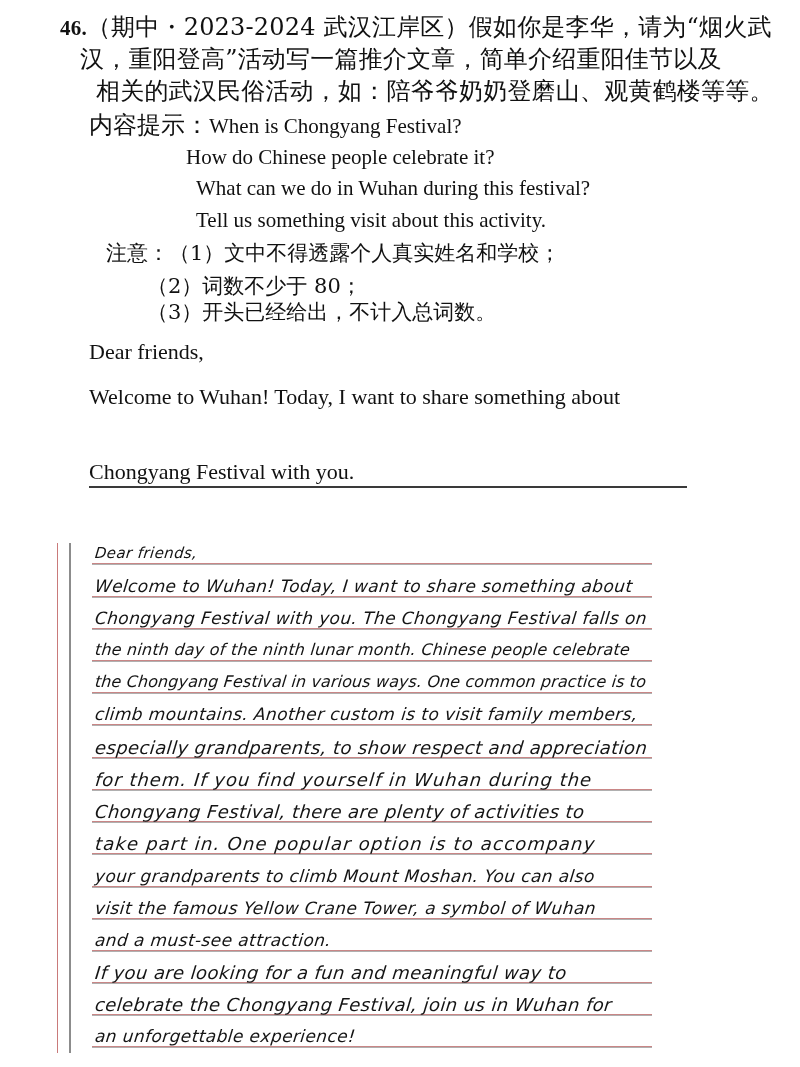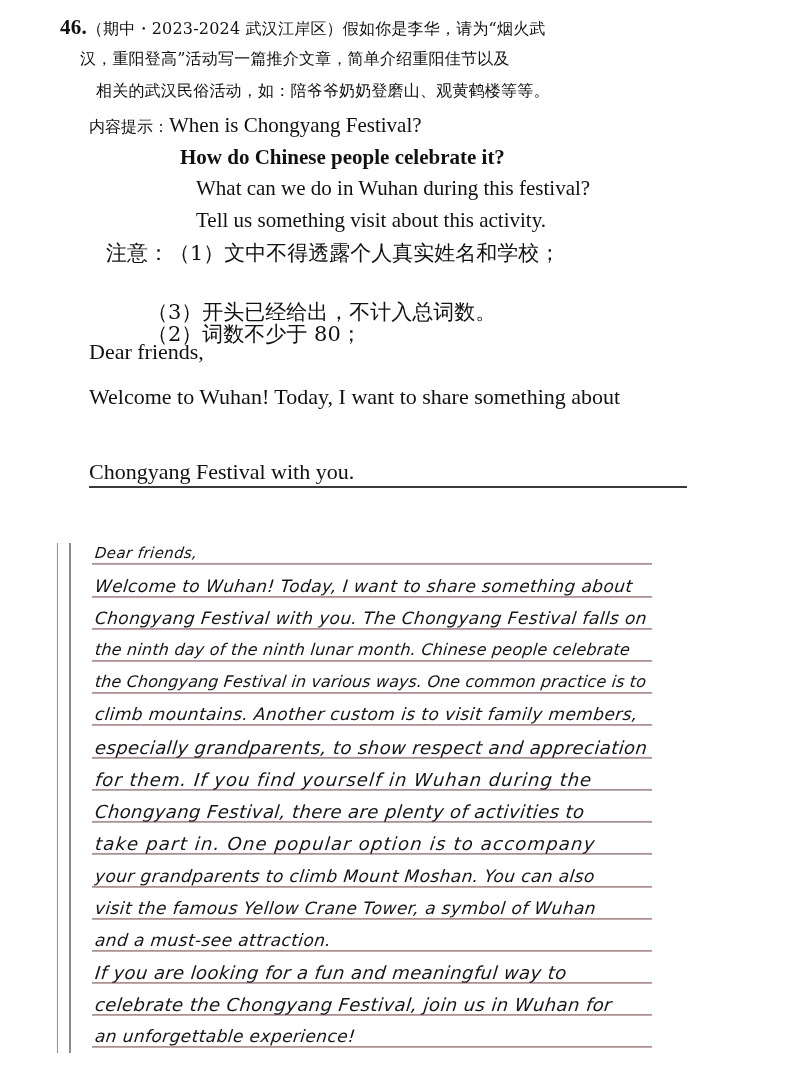--- a/index.html
+++ b/index.html
@@ -9,7 +9,7 @@
   .question { position: absolute; left: 60px; top: 14px; width: 640px; }
   .q-line { position: absolute; white-space: nowrap; font-size: 21px; line-height: 26px; letter-spacing: 0.2px; }
   .q-num { font-weight: bold; }
-  .cn { font-family: "DejaVu Serif", serif; font-size: 16px; }
+  .cn { font-family: "DejaVu Serif", serif; font-size: 24px; }
 
   .hint-line, .note-line { position: absolute; white-space: nowrap; font-size: 21px; line-height: 26px; }
 

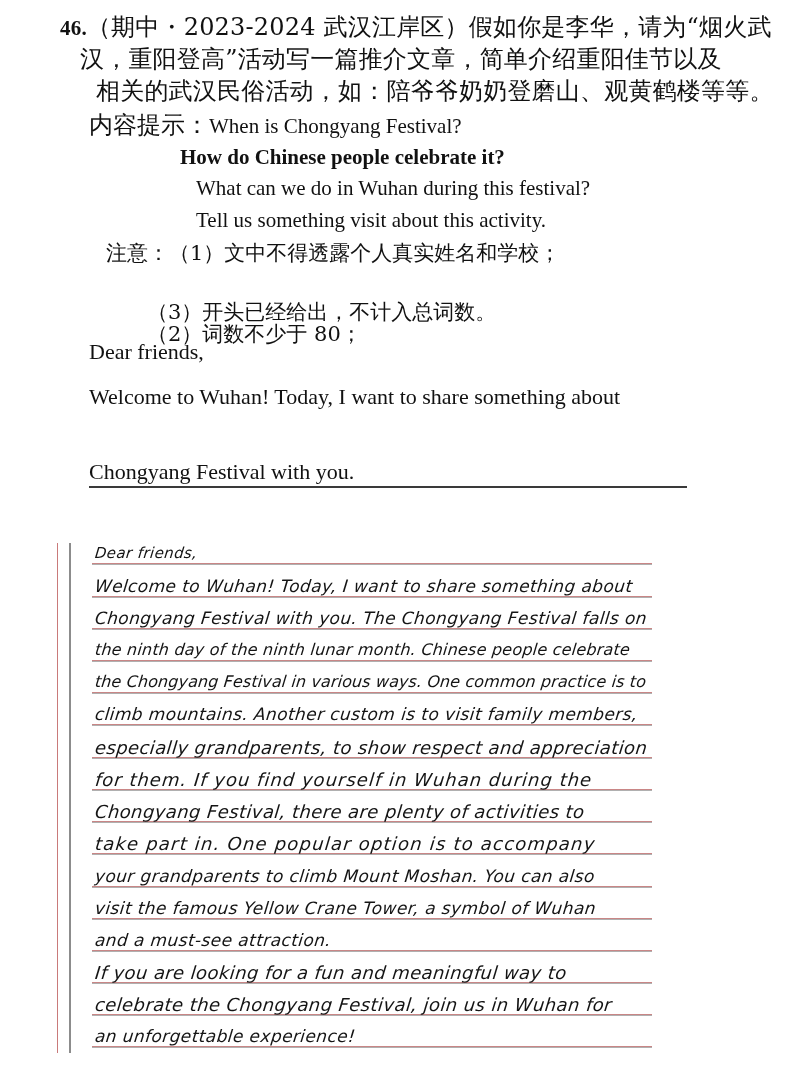--- a/index.html
+++ b/index.html
@@ -41,7 +41,7 @@
 <div class="hint-line" style="left:89px;top:112px;">
   <span class="cn">内容提示：</span><span>When is Chongyang Festival?</span>
 </div>
-<div class="hint-line" style="left:180px;top:144px;font-weight:bold;">How do Chinese people celebrate it?</div>
+<div class="hint-line" style="left:186px;top:144px;">How do Chinese people celebrate it?</div>
 <div class="hint-line" style="left:196px;top:175px;text-align:right;">What can we do in Wuhan during this festival?</div>
 <div class="hint-line" style="left:196px;top:207px;">Tell us something visit about this activity.</div>
 

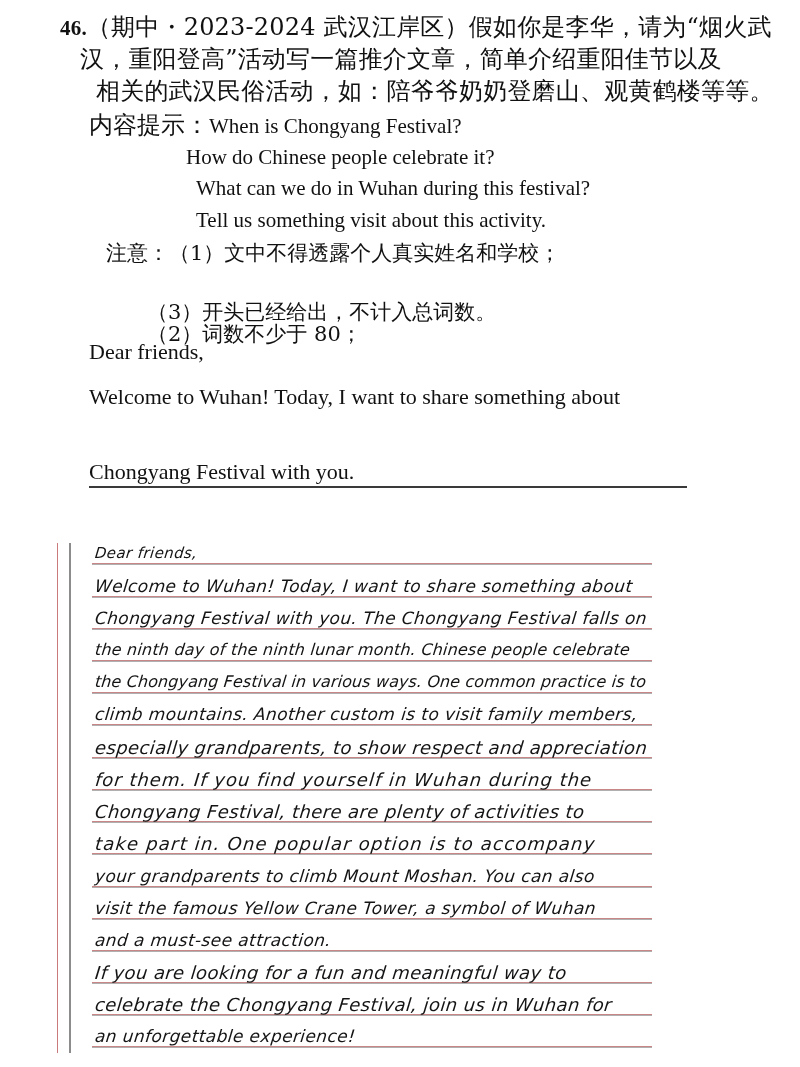--- a/index.html
+++ b/index.html
@@ -48,7 +48,7 @@
 <div class="note-line cn" style="left:106px;top:240px;">
   <span>注意：</span><span>（1）文中不得透露个人真实姓名和学校；</span>
 </div>
-<div class="note-line cn" style="left:147px;top:273px;margin-top:48px;">（2）词数不少于 80；</div>
+<div class="note-line cn" style="left:147px;top:273px;">（2）词数不少于 80；</div>
 <div class="note-line cn" style="left:147px;top:299px;">（3）开头已经给出，不计入总词数。</div>
 
 <div class="given" style="top:338px;">Dear friends,</div>

